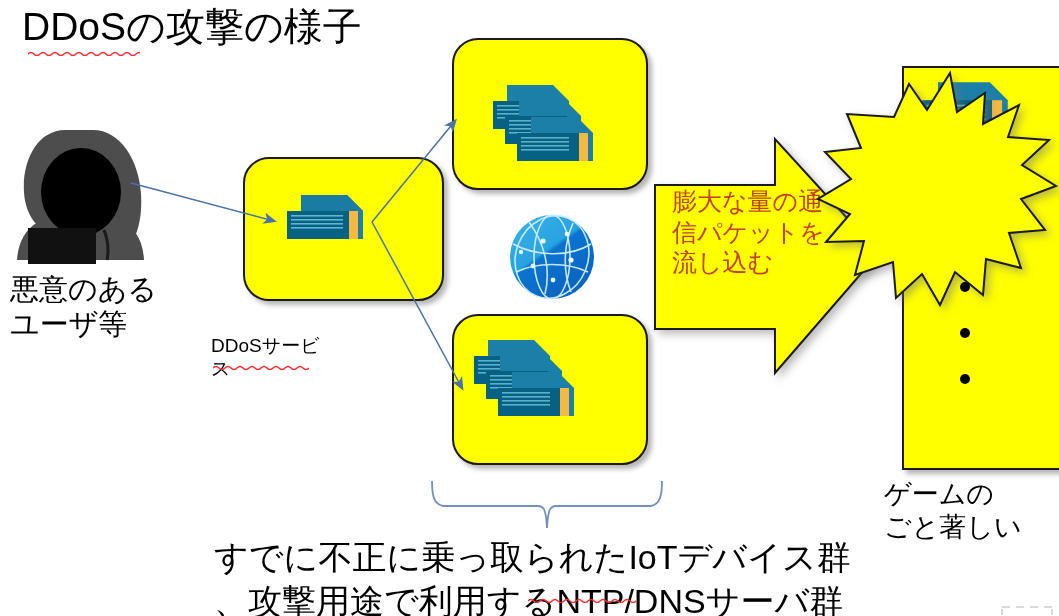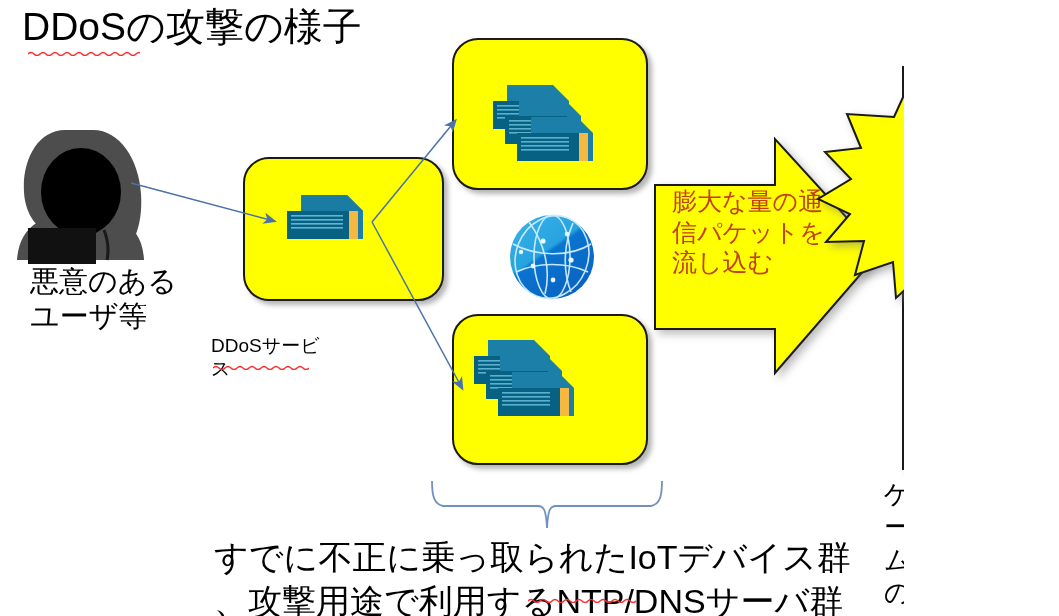--- a/index.html
+++ b/index.html
@@ -12,7 +12,7 @@
   }
   #stage {
     position: relative;
-    width: 904px;
+    width: 1059px;
     height: 616px;
     background: #ffffff;
     overflow: hidden;

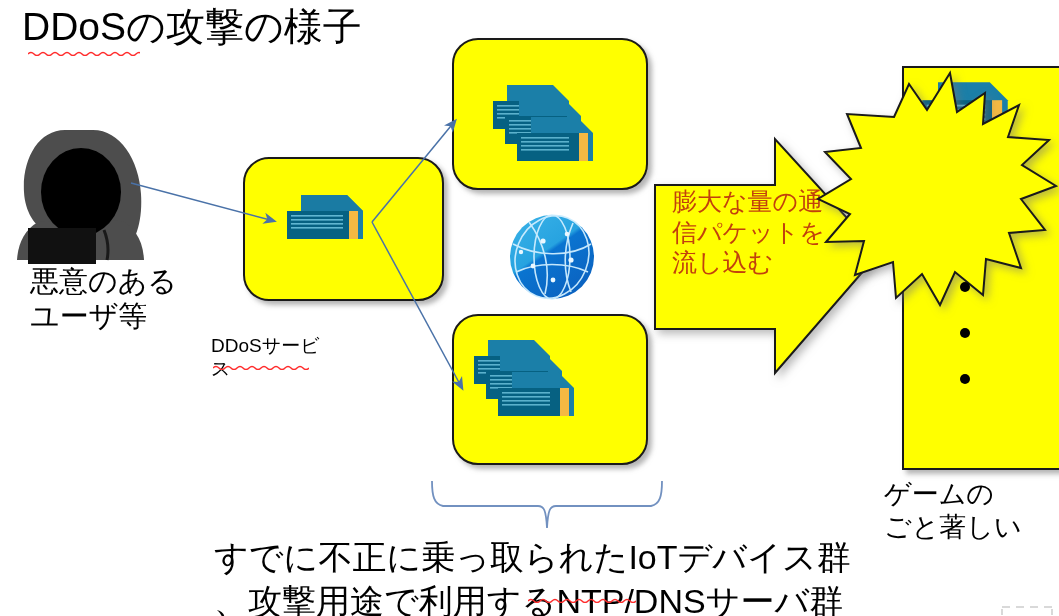--- a/index.html
+++ b/index.html
@@ -42,7 +42,7 @@
     white-space: pre-line;
   }
   #op-text { left: 128px; top: 78px; font-size: 25px; }
-  #hacker-label { left: 10px; top: 264px; font-size: 29px; margin-left: 20px; }
+  #hacker-label { left: 10px; top: 272px; font-size: 29px; }
   #ddos-label { left: 211px; top: 334px; font-size: 19px; width: 175px; }
   #arrow-text {
     left: 672px; top: 186px;

